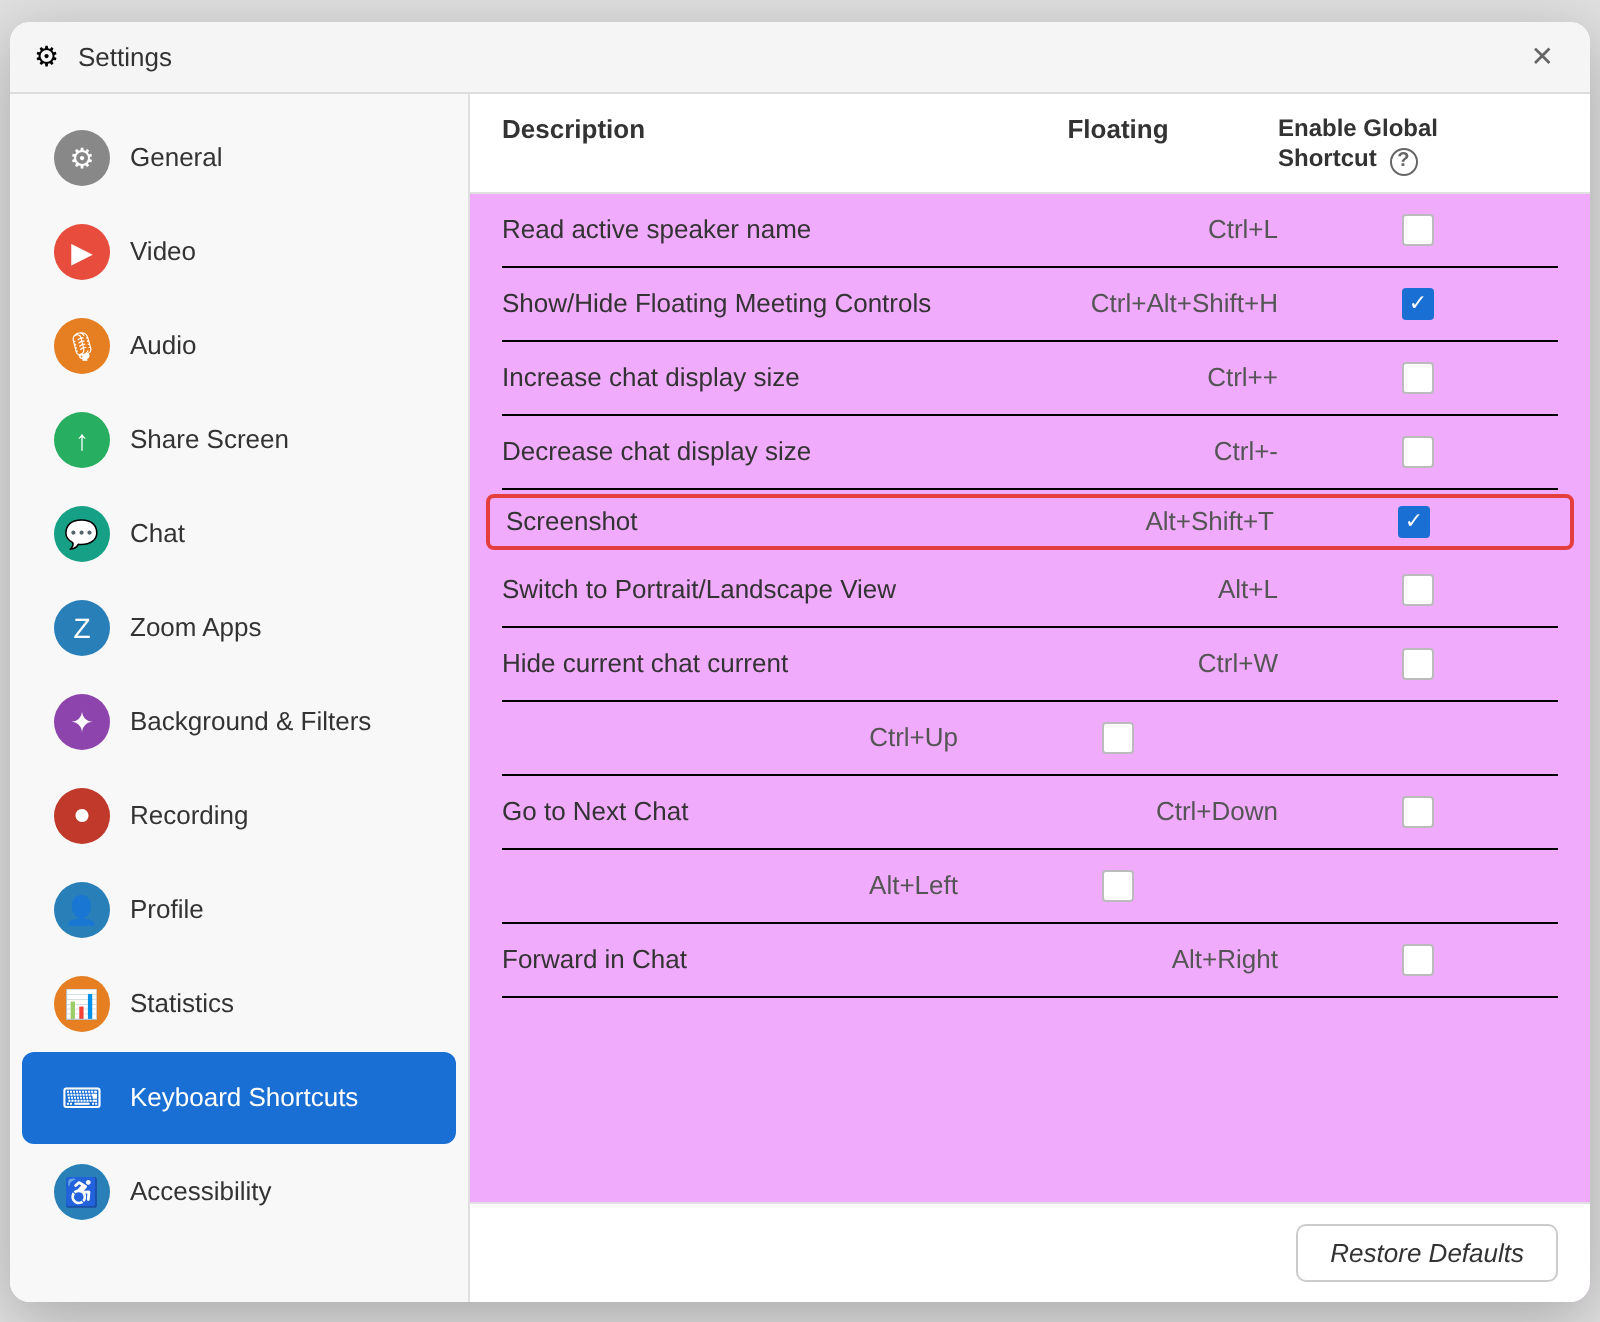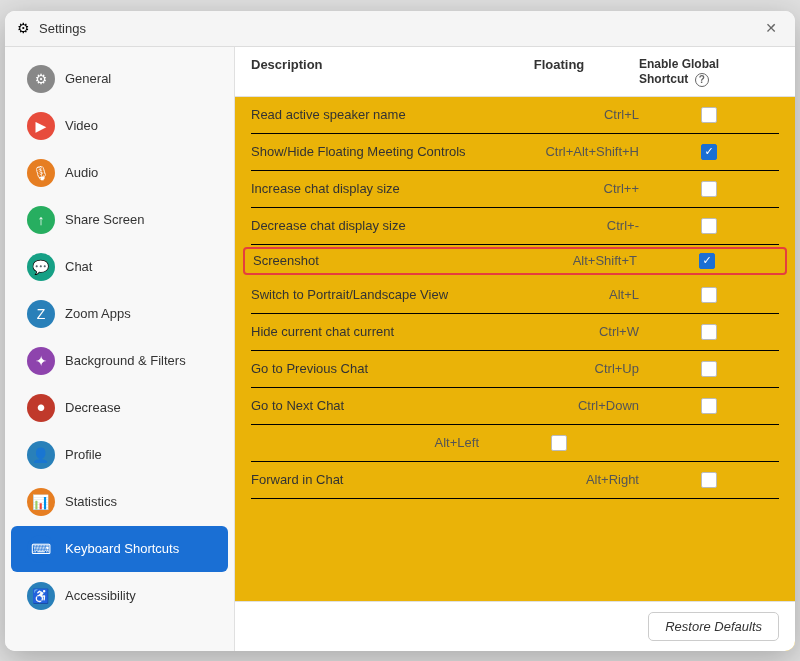--- a/index.html
+++ b/index.html
@@ -117,7 +117,7 @@
       display: flex;
       flex-direction: column;
       overflow: hidden;
-      background: #eab308;
+      background: #f0abfc;
     }
     .table-header {
       display: grid;

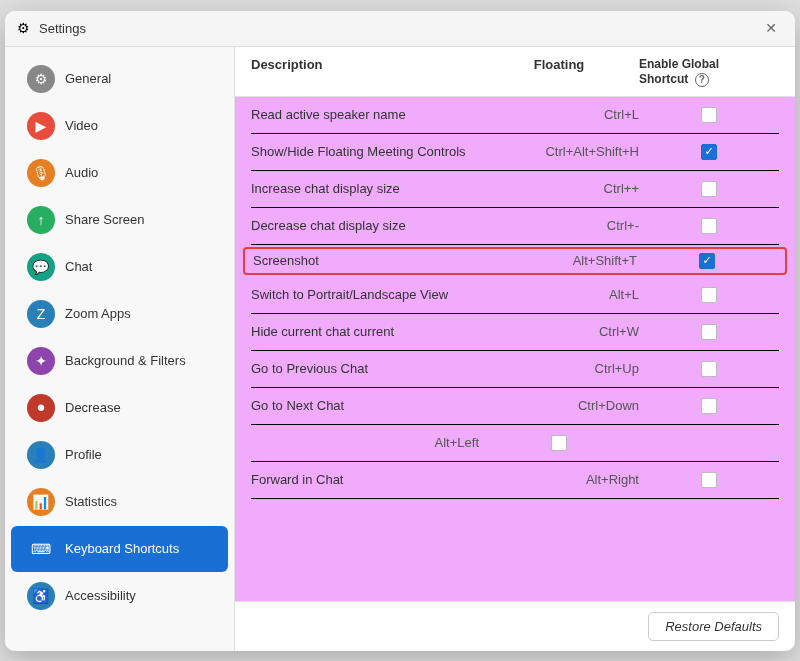--- a/index.html
+++ b/index.html
@@ -356,7 +356,6 @@
             </div>
           </div>
           <div class="shortcut-row">
-            <div class="row-desc">Go to Previous Chat</div>
             <div class="row-shortcut">Ctrl+Up</div>
             <div class="row-checkbox">
               <div class="checkbox"></div>

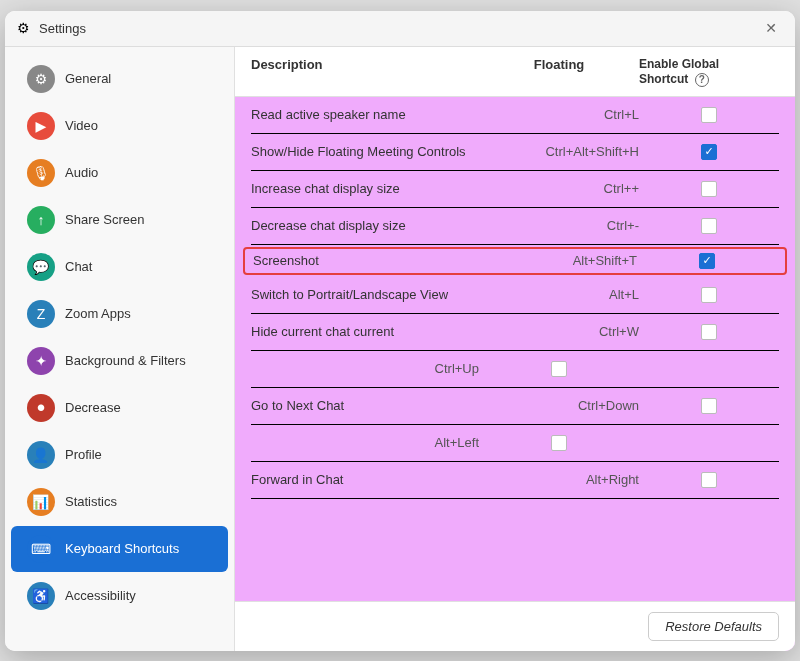--- a/index.html
+++ b/index.html
@@ -273,7 +273,7 @@
         </div>
         <div class="sidebar-item">
           <div class="icon-circle ic-recording">⏺</div>
-          <span class="label">Decrease</span>
+          <span class="label">Recording</span>
         </div>
         <div class="sidebar-item">
           <div class="icon-circle ic-profile">👤</div>

